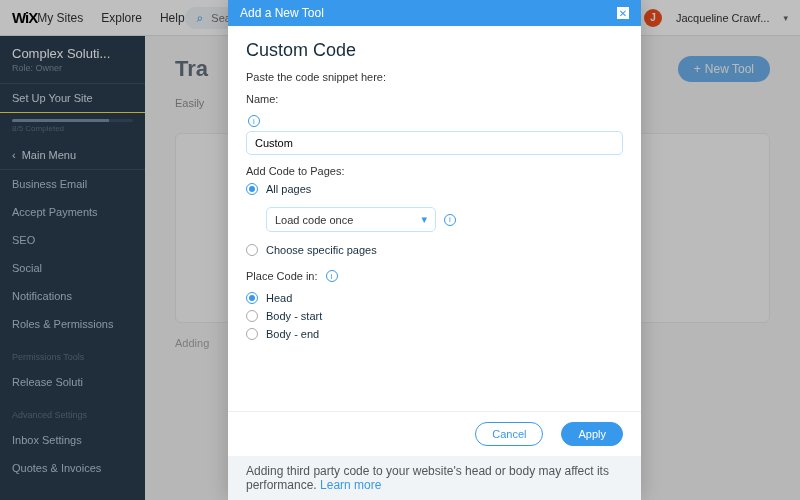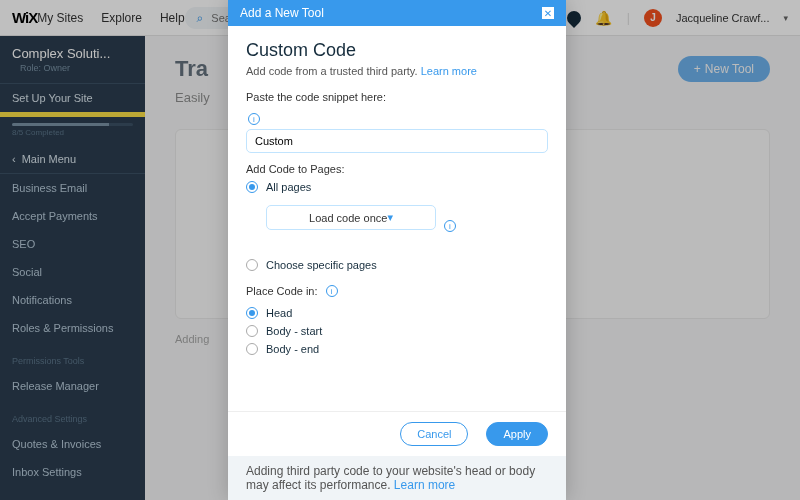--- a/index.html
+++ b/index.html
@@ -42,7 +42,7 @@
 .card .arrow{font-size:22px;color:#aaa;margin:auto 0}
 .adding{margin-top:14px;font-size:11px;color:#888}
 .overlay{position:absolute;inset:0;background:rgba(0,0,0,.25)}
-.modal{position:absolute;top:0;left:228px;width:338px;height:500px;background:#fff;box-shadow:0 0 20px rgba(0,0,0,.2);display:flex;flex-direction:column}
+.modal{position:absolute;top:0;left:228px;width:413px;height:500px;background:#fff;box-shadow:0 0 20px rgba(0,0,0,.2);display:flex;flex-direction:column}
 .m-top{background:#3899ec;color:#fff;padding:6px 12px;font-size:12px;display:flex;justify-content:space-between;align-items:center}
 .m-close{width:12px;height:12px;background:#fff;color:#3899ec;display:flex;align-items:center;justify-content:center;font-size:10px;cursor:pointer}
 .m-body{padding:14px 18px;overflow-y:auto;flex:1;font-size:11px;color:#162d3d}

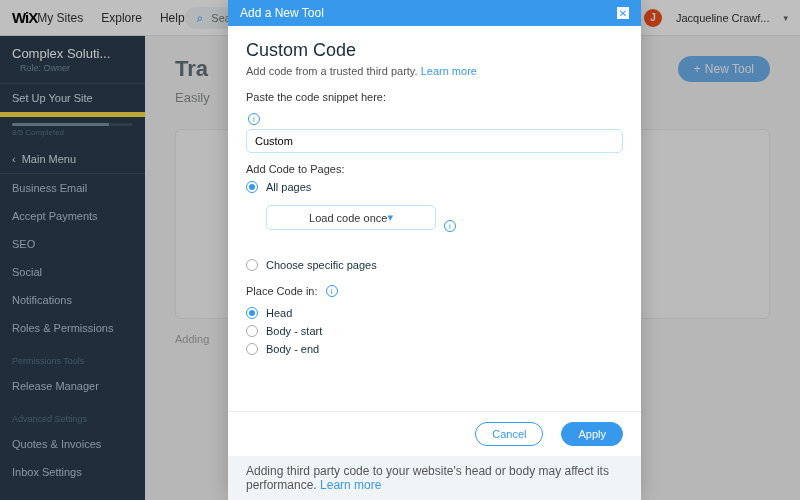--- a/index.html
+++ b/index.html
@@ -21,7 +21,7 @@
 .app{display:flex;height:464px}
 .sidebar{width:145px;background:#2b3d4f;color:#d9e4ec;font-size:11px;display:flex;flex-direction:column;padding:10px 0;overflow:hidden}
 .sb-title{padding:0 12px;font-size:13px;font-weight:500;color:#fff;white-space:nowrap;overflow:hidden;text-overflow:ellipsis}
-.sb-sub{padding:2px 20px 10px;font-size:9px;color:#7a92a5}
+.sb-sub{padding:2px 12px 10px;font-size:9px;color:#7a92a5}
 .sb-setup{padding:8px 12px;font-size:11px;color:#d9e4ec;border-top:1px solid #3b5064;border-bottom:5px solid #fde047}
 .progress{height:3px;background:#3b5064;margin:6px 12px 2px;border-radius:2px;overflow:hidden}
 .progress>div{height:100%;width:80%;background:#7a92a5}

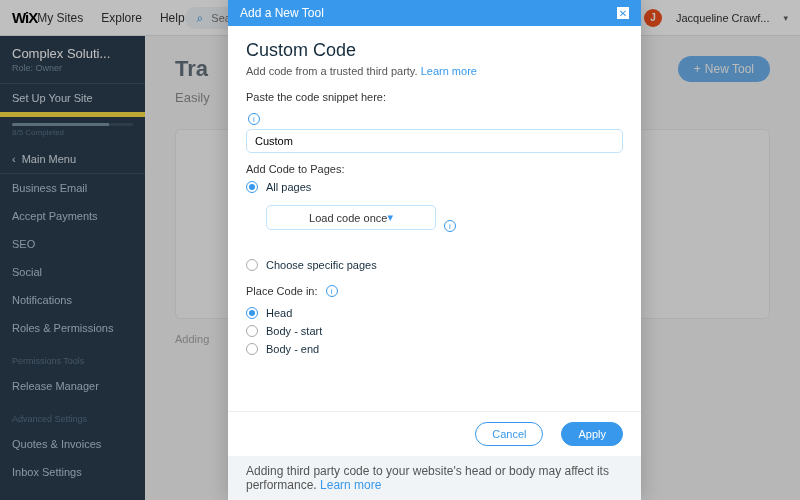--- a/index.html
+++ b/index.html
@@ -150,10 +150,6 @@
   </div>
   <div class="m-body">
     <h2>Custom Code</h2>
-    <div class="m-sub">
-      <span>Add code from a trusted third party.</span>
-      <a href="#">Learn more</a>
-    </div>
     <div class="m-label">Paste the code snippet here:</div>
     <span class="m-info">i</span>
     <input class="m-input" value="Custom" style="">

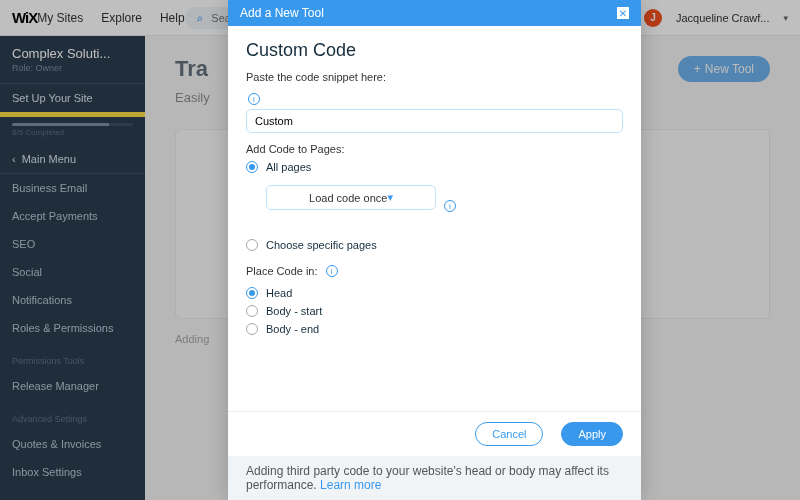--- a/index.html
+++ b/index.html
@@ -22,7 +22,7 @@
 .sidebar{width:145px;background:#2b3d4f;color:#d9e4ec;font-size:11px;display:flex;flex-direction:column;padding:10px 0;overflow:hidden}
 .sb-title{padding:0 12px;font-size:13px;font-weight:500;color:#fff;white-space:nowrap;overflow:hidden;text-overflow:ellipsis}
 .sb-sub{padding:2px 12px 10px;font-size:9px;color:#7a92a5}
-.sb-setup{padding:8px 12px;font-size:11px;color:#d9e4ec;border-top:1px solid #3b5064;border-bottom:5px solid #fde047}
+.sb-setup{padding:8px 12px;font-size:11px;color:#d9e4ec;border-top:1px solid #3b5064;border-bottom:1px solid #fde047}
 .progress{height:3px;background:#3b5064;margin:6px 12px 2px;border-radius:2px;overflow:hidden}
 .progress>div{height:100%;width:80%;background:#7a92a5}
 .sb-prog-txt{padding:0 12px 8px;font-size:8px;color:#5b7489}

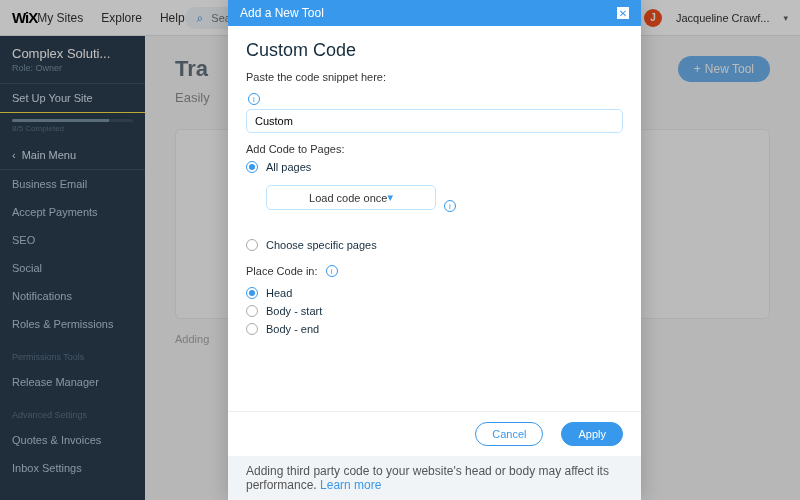--- a/index.html
+++ b/index.html
@@ -34,7 +34,7 @@
 .main{flex:1;background:#f7f8f9;padding:20px 30px;position:relative;opacity:.7}
 .hdr{display:flex;align-items:flex-start;justify-content:space-between}
 .hdr h1{font-size:22px;font-weight:700;color:#2b3d4f}
-.hdr p{font-size:13px;color:#666;margin-top:8px}
+.hdr p{font-size:11px;color:#666;margin-top:15px}
 .newtool{background:#3899ec;color:#fff;border:none;padding:6px 16px;border-radius:15px;font-size:12px;display:flex;align-items:center;gap:4px}
 .cards{display:flex;gap:16px;margin-top:24px}
 .card{flex:1;height:190px;background:#fff;border:1px solid #e5e5e5;border-radius:6px;padding:16px;display:flex;flex-direction:column;align-items:center;justify-content:center;color:#666;font-size:12px}

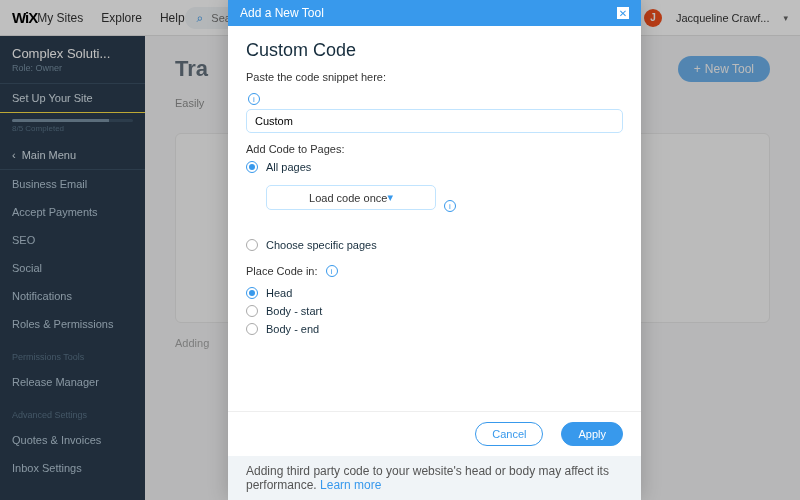--- a/index.html
+++ b/index.html
@@ -151,6 +151,7 @@
   <div class="m-body">
     <h2>Custom Code</h2>
     <div class="m-label">Paste the code snippet here:</div>
+    <div class="m-label">Name:</div>
     <span class="m-info">i</span>
     <input class="m-input" value="Custom" style="">
     <div class="m-label">Add Code to Pages:</div>

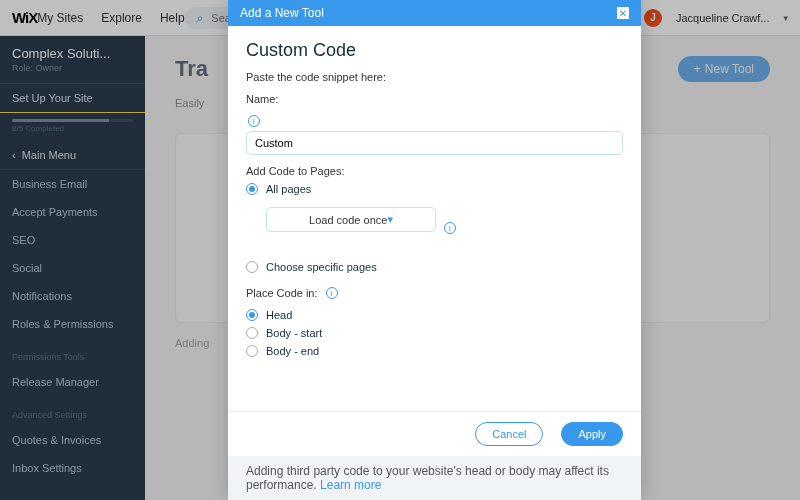--- a/index.html
+++ b/index.html
@@ -57,7 +57,7 @@
 .r{width:12px;height:12px;border:1px solid #3899ec;border-radius:50%;display:flex;align-items:center;justify-content:center;flex-shrink:0}
 .r.on::after{content:'';width:6px;height:6px;background:#3899ec;border-radius:50%}
 .r.off{border-color:#aaa}
-.m-select{margin:6px 0 23px 20px;width:170px;border:1px solid #c1e4fe;border-radius:5px;padding:5px 8px;font-size:11px;color:#333;display:flex;justify-content:center;align-items:center}
+.m-select{margin:6px 0 6px 20px;width:170px;border:1px solid #c1e4fe;border-radius:5px;padding:5px 8px;font-size:11px;color:#333;display:flex;justify-content:space-between;align-items:center}
 .m-footer{border-top:1px solid #eee;padding:10px 18px;display:flex;justify-content:flex-end;gap:18px}
 .btn{padding:5px 16px;border-radius:14px;font-size:11px;cursor:pointer}
 .btn-cancel{background:#fff;border:1px solid #3899ec;color:#3899ec}

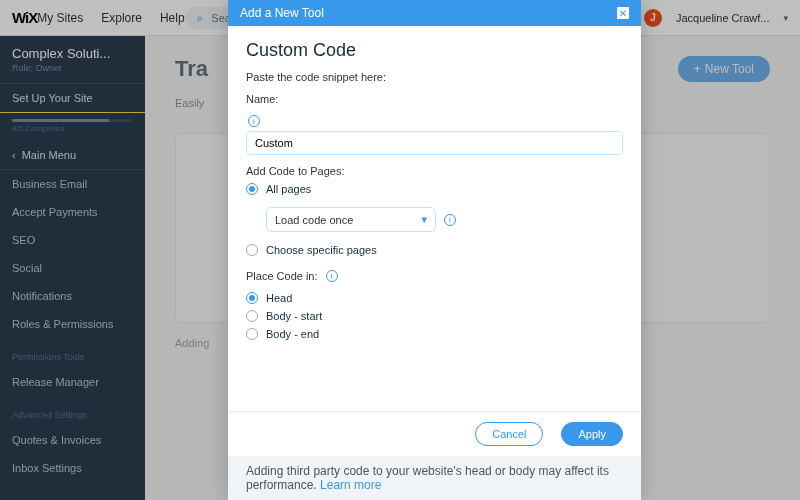--- a/index.html
+++ b/index.html
@@ -110,7 +110,7 @@
     <div class="sb-item">Notifications</div>
     <div class="sb-item">Roles &amp; Permissions</div>
     <div class="sb-hdr">Permissions Tools</div>
-    <div class="sb-item">Release Manager</div>
+    <div class="sb-item">Release Soluti</div>
     <div class="sb-hdr">Advanced Settings</div>
     <div class="sb-item">Quotes &amp; Invoices</div>
     <div class="sb-item">Inbox Settings</div>

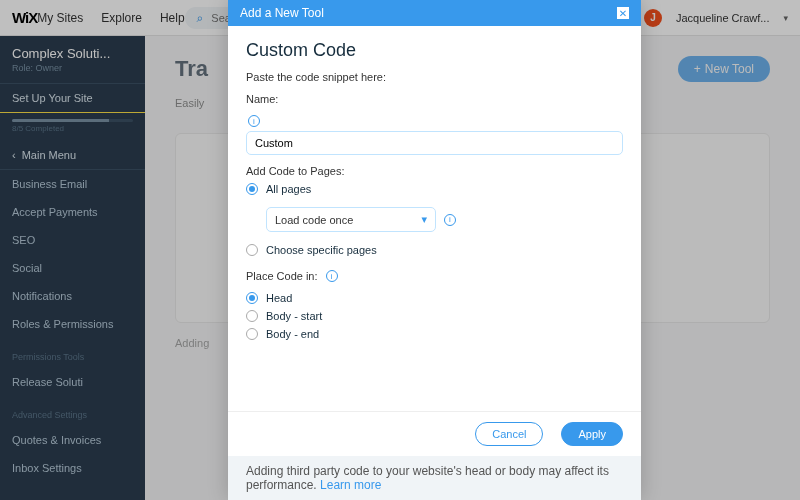--- a/index.html
+++ b/index.html
@@ -112,8 +112,8 @@
     <div class="sb-hdr">Permissions Tools</div>
     <div class="sb-item">Release Soluti</div>
     <div class="sb-hdr">Advanced Settings</div>
+    <div class="sb-item">Inbox Settings</div>
     <div class="sb-item">Quotes &amp; Invoices</div>
-    <div class="sb-item">Inbox Settings</div>
     <div class="sb-spacer"></div>
 
   </div>

